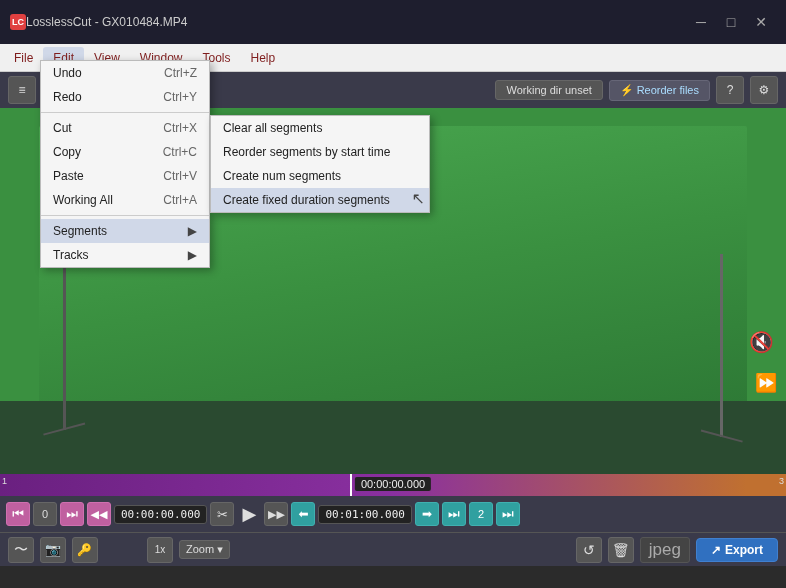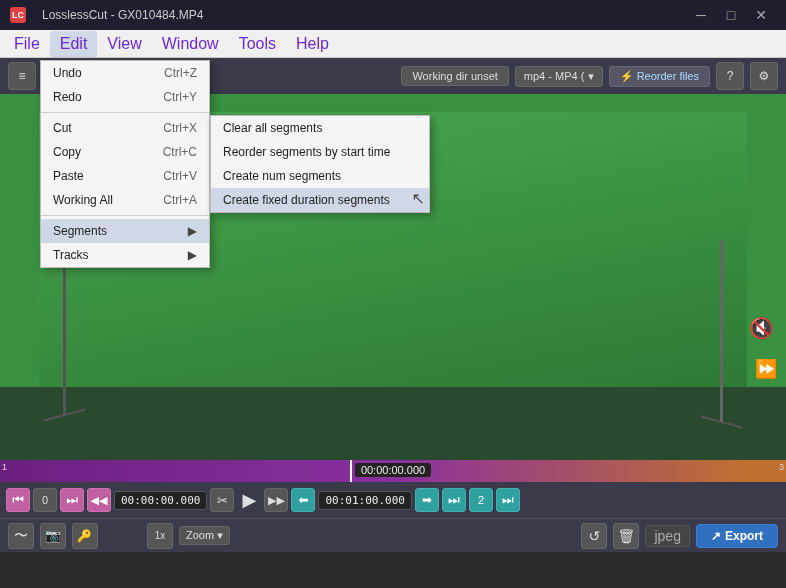--- a/index.html
+++ b/index.html
@@ -16,14 +16,14 @@
 
     
     #title-bar {
-      height: 30px;
+      height: 44px;
       background: #1e1e2e;
       display: flex;
       align-items: center;
       padding: 0 10px;
       color: #ccc;
       font-size: 12px;
-      gap: 16px;
+      gap: 0;
     }
     #title-bar .app-icon {
       width: 16px; height: 16px;

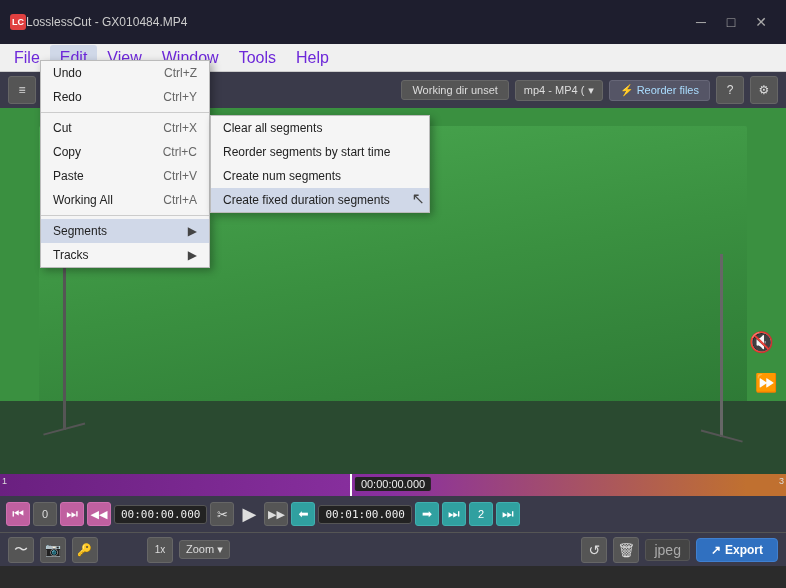--- a/index.html
+++ b/index.html
@@ -55,8 +55,8 @@
       padding: 4px 10px;
       cursor: pointer;
       border-radius: 3px;
-      color: #6d28d9;
-      font-size: 16px;
+      color: #7f1d1d;
+      font-size: 12px;
     }
     .menu-item:hover, .menu-item.active { background: #d0d8e8; }
 

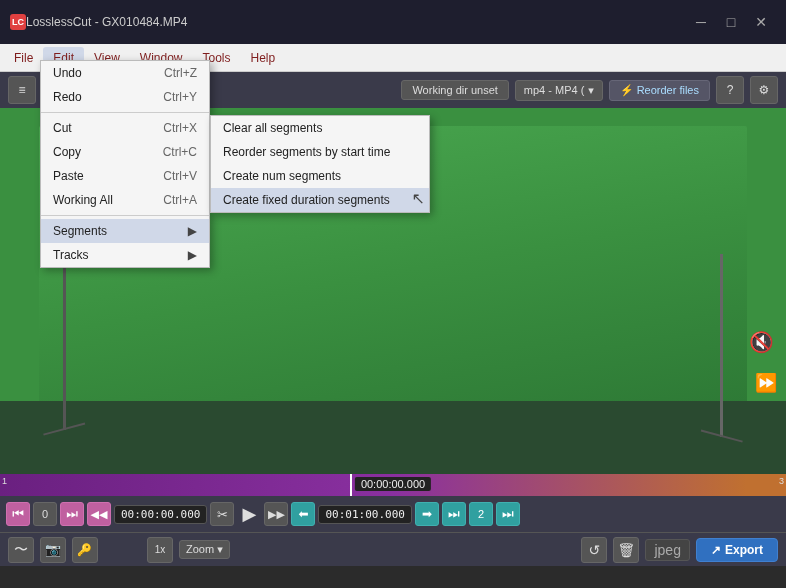--- a/index.html
+++ b/index.html
@@ -359,10 +359,6 @@
   <div class="toolbar-btn">≡</div>
   <div style="flex:1"></div>
   <div class="working-dir-btn">Working dir unset</div>
-  <div class="format-btn">
-    <span>mp4 - MP4 (</span>
-    <span>▾</span>
-  </div>
   <div class="separate-files-btn">⚡ Reorder files</div>
   <div class="toolbar-btn">?</div>
   <div class="toolbar-btn">⚙</div>

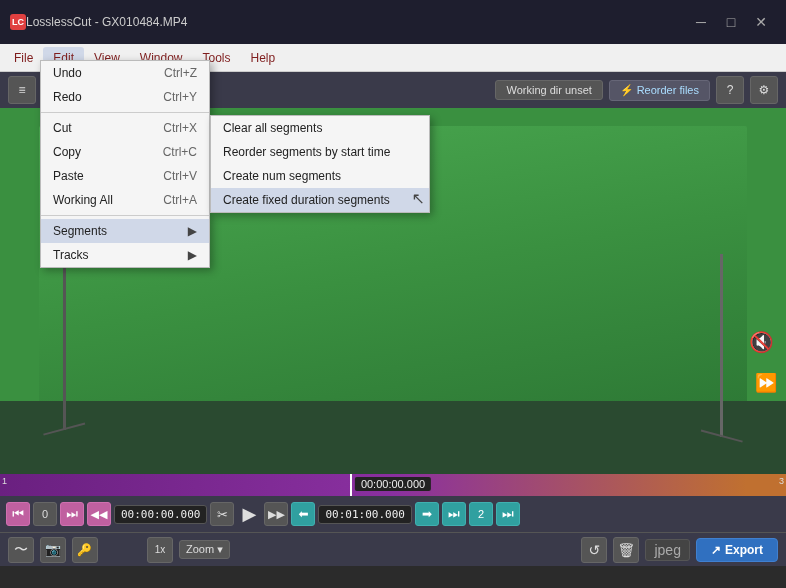--- a/index.html
+++ b/index.html
@@ -287,7 +287,7 @@
     .bottom-spacer { flex: 1; }
     .format-label {
       color: #aaa;
-      font-size: 14px;
+      font-size: 17px;
       background: #444;
       border: 1px solid #555;
       border-radius: 3px;

